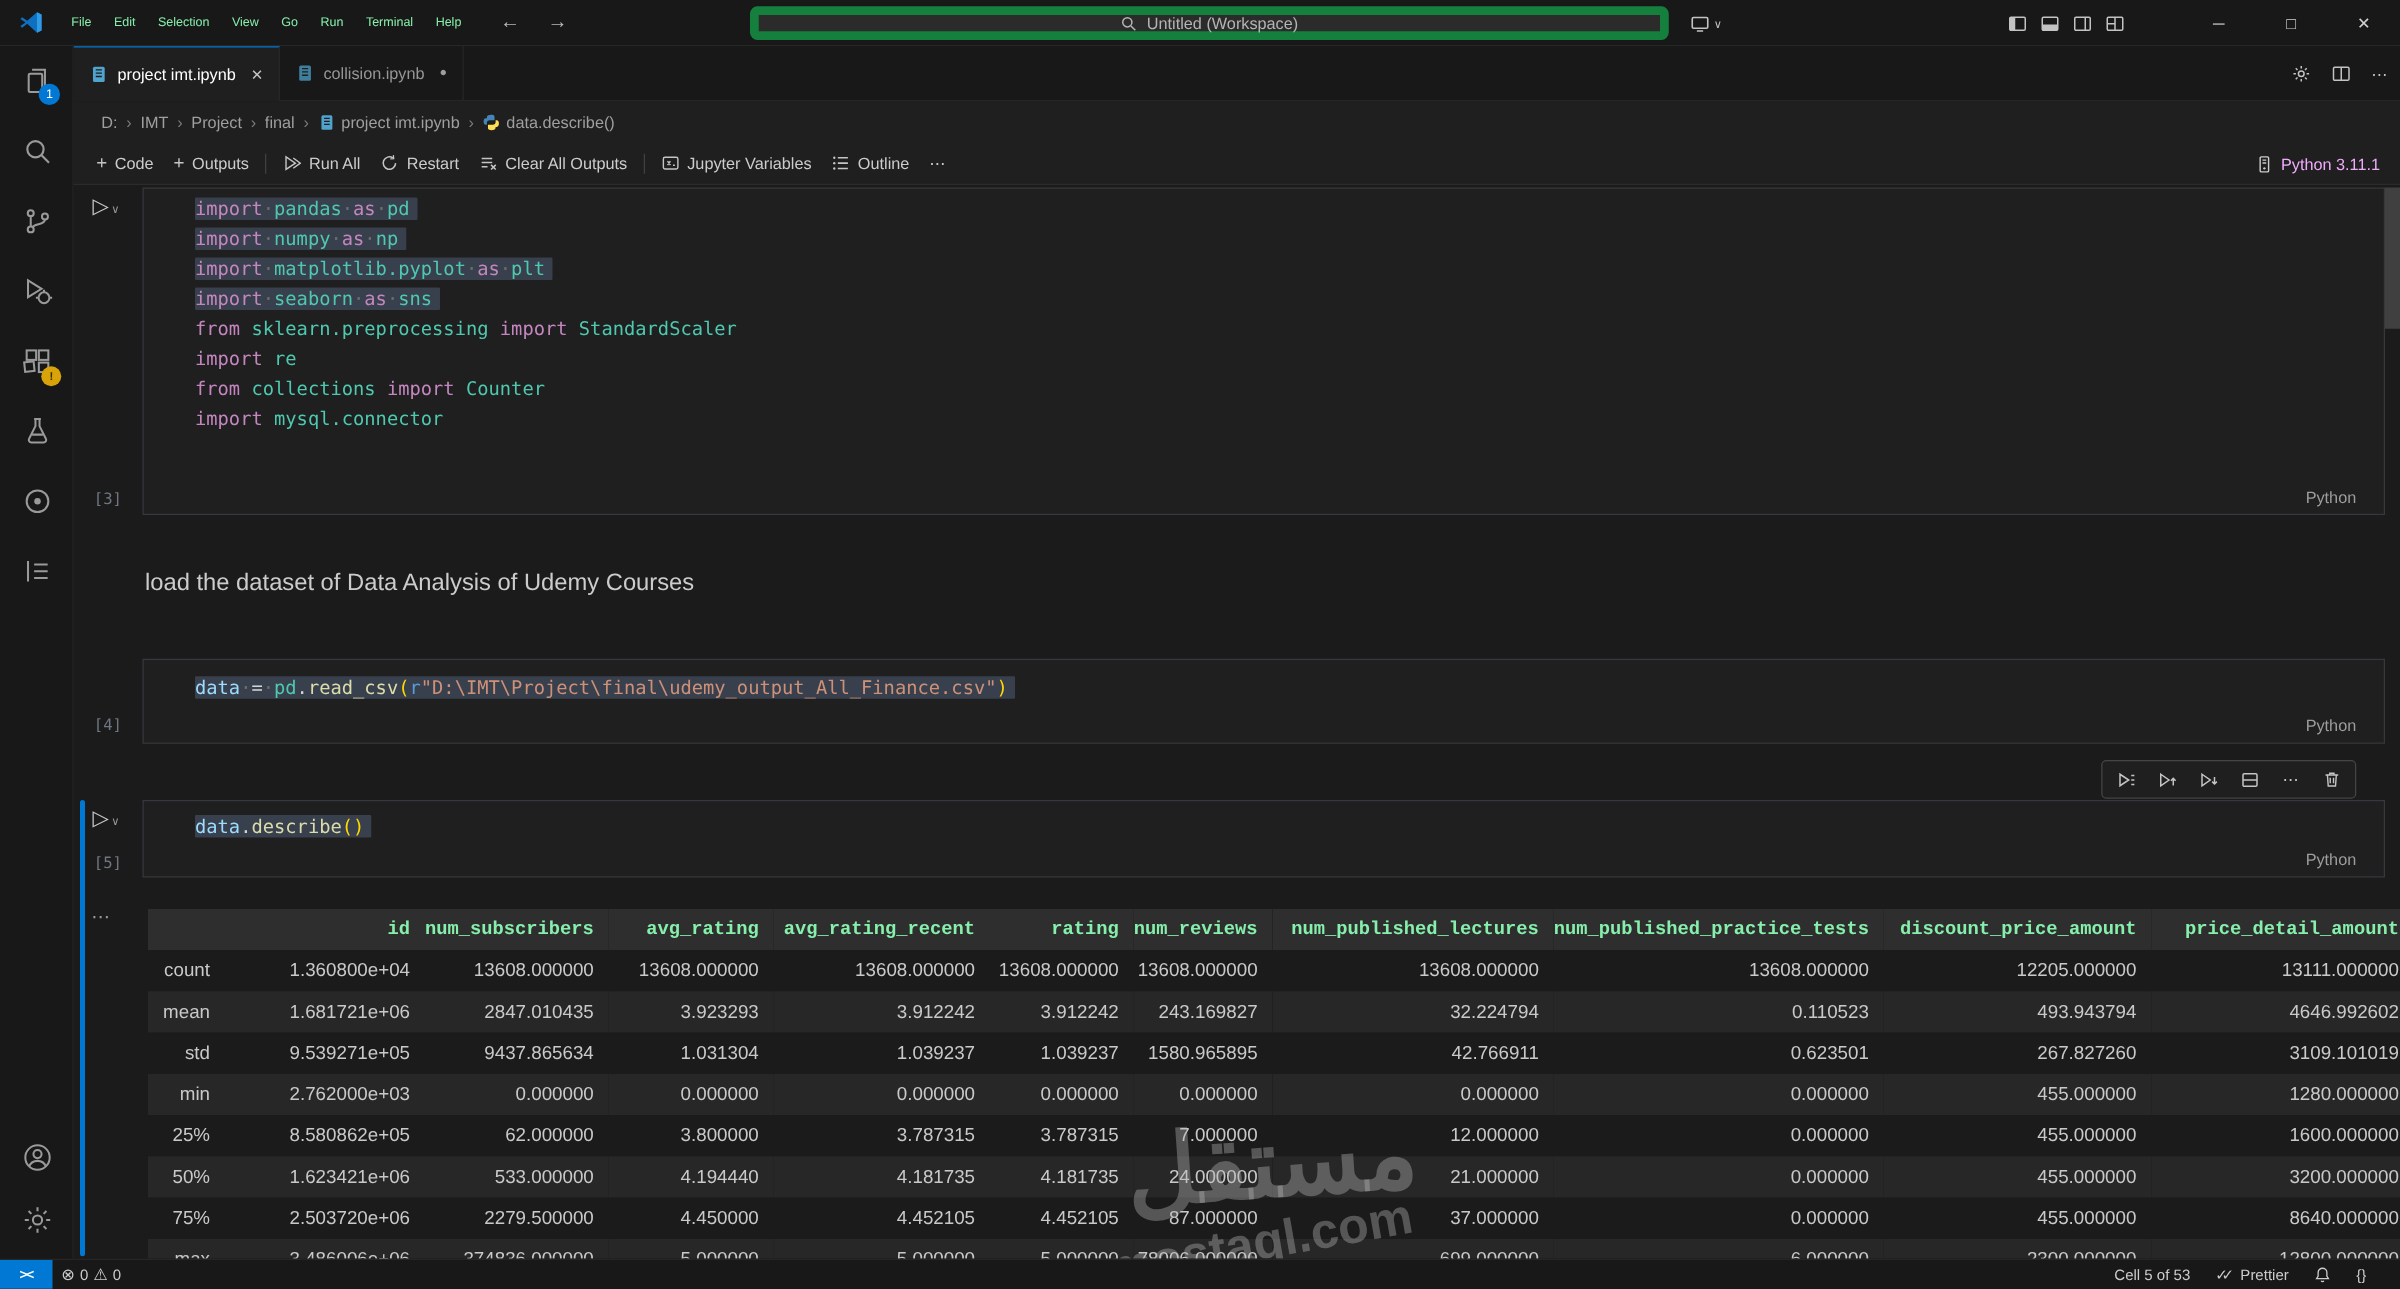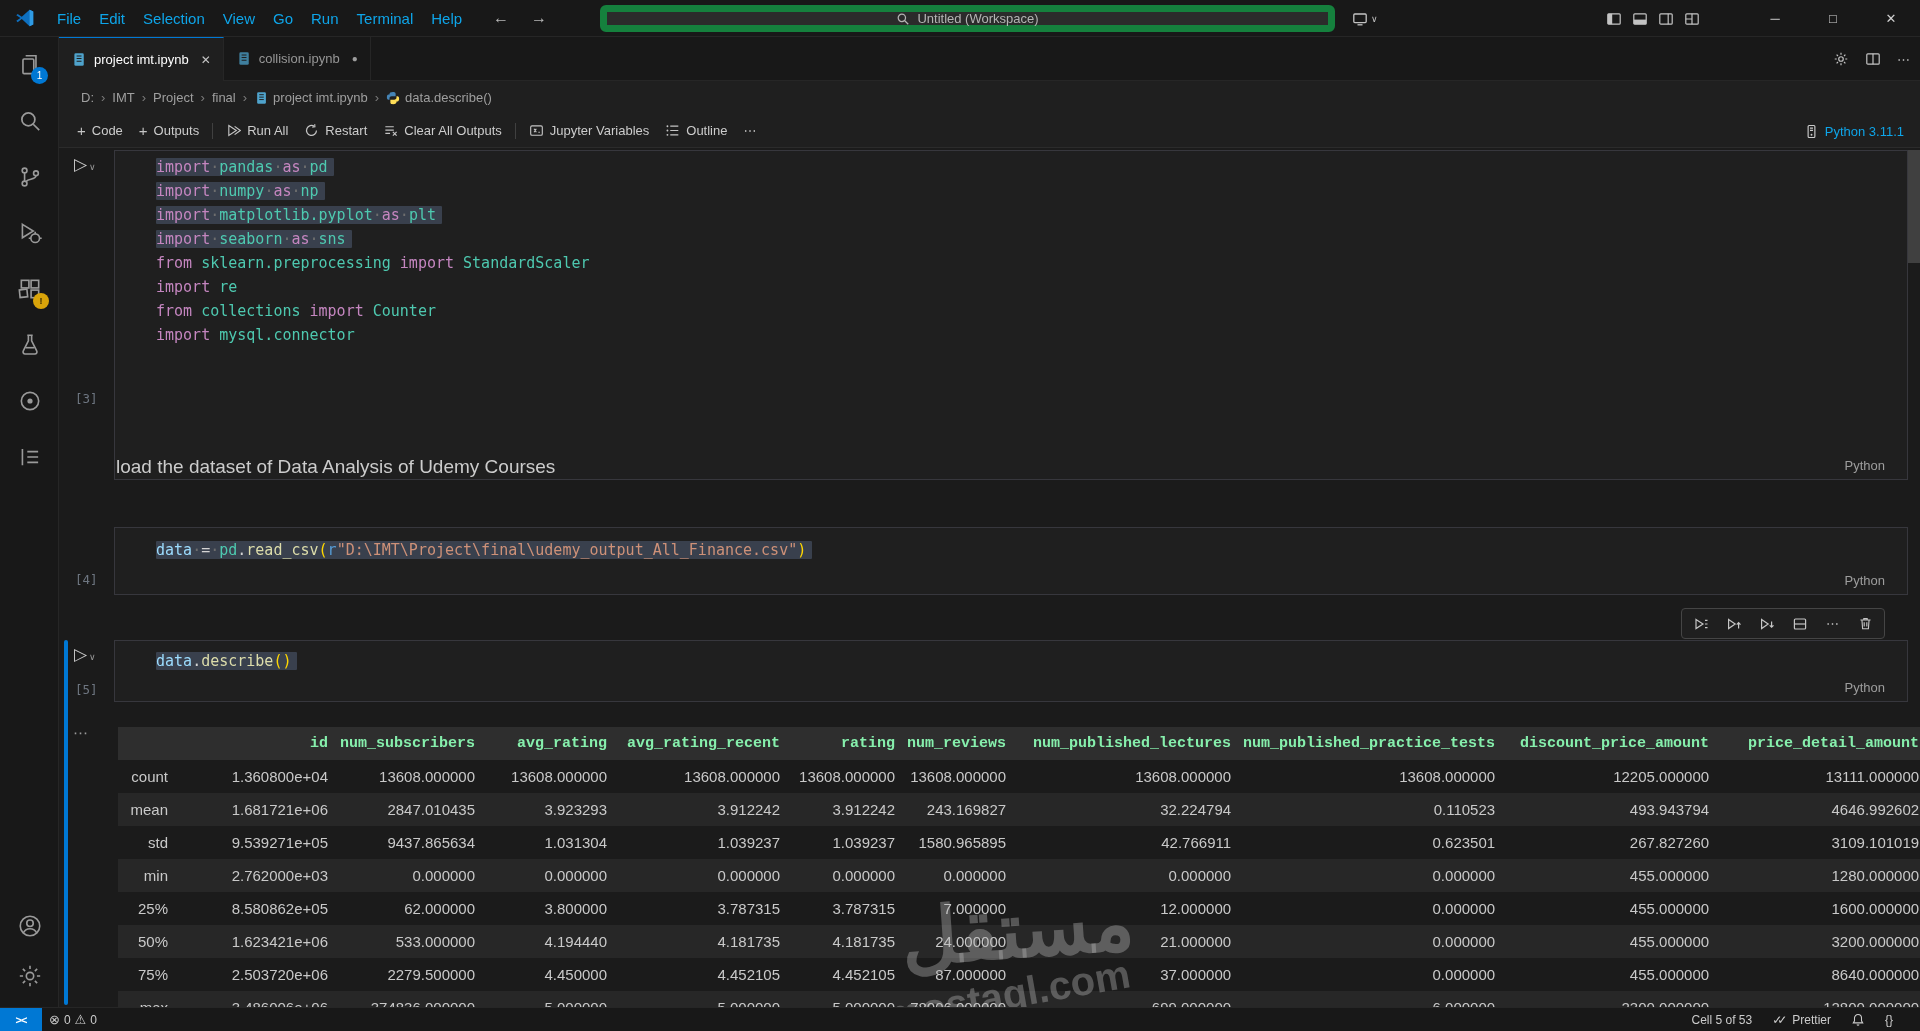--- a/index.html
+++ b/index.html
@@ -17,7 +17,7 @@
     display:flex; align-items:center; position:relative; }
   .vscode-logo { margin:0 12px 0 14px; }
   .menus { display:flex; }
-  .menu-item { padding:5px 9px; border-radius:5px; color:#0ea5e9; font-size:15px; cursor:default; }
+  .menu-item { padding:5px 9px; border-radius:5px; color:#86efac; font-size:10px; cursor:default; }
   .nav-arrows { display:flex; gap:22px; margin-left:22px; color:#b9b9b9; font-size:16px; }
   .searchbox { position:absolute; left:600px; top:5px; width:735px; height:27px;
     background:#2b2b2b; border:7px solid #15803d; border-radius:6px;

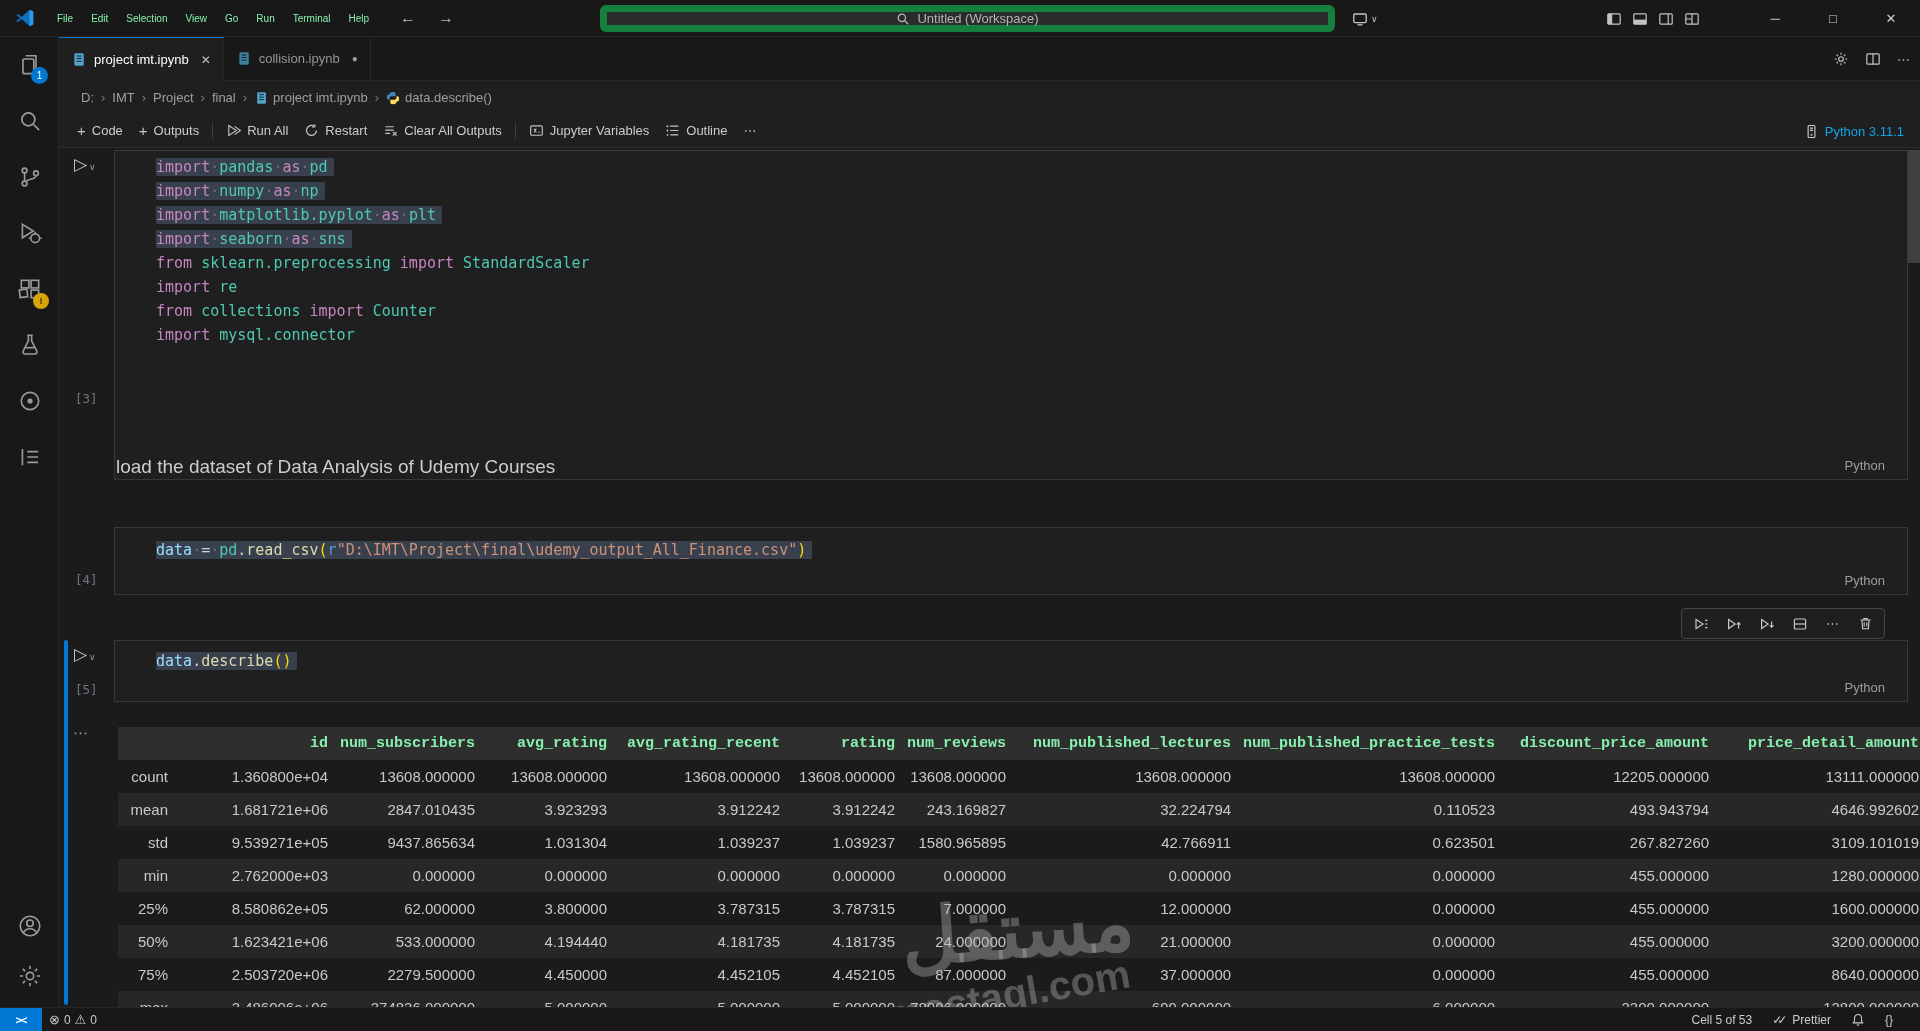--- a/index.html
+++ b/index.html
@@ -54,7 +54,7 @@
   .nbtb-item { display:flex; align-items:center; gap:6px; height:26px; padding:0 8px; border-radius:4px; color:#cccccc; font-size:13px; }
   .nbtb-sep { width:1px; height:16px; background:#404040; margin:0 5px; }
   .nbtb-plus { font-size:15px; color:#c5c5c5; line-height:1; }
-  .kernel-picker { position:absolute; right:16px; top:0; height:34px; display:flex; align-items:center; gap:6px; color:#0ea5e9; }
+  .kernel-picker { position:absolute; right:16px; top:0; height:34px; display:flex; align-items:center; gap:6px; color:#f0abfc; }
 
   
   .notebook { position:absolute; left:0; top:111px; right:0; bottom:0; background:#1b1b1b; overflow:hidden; }

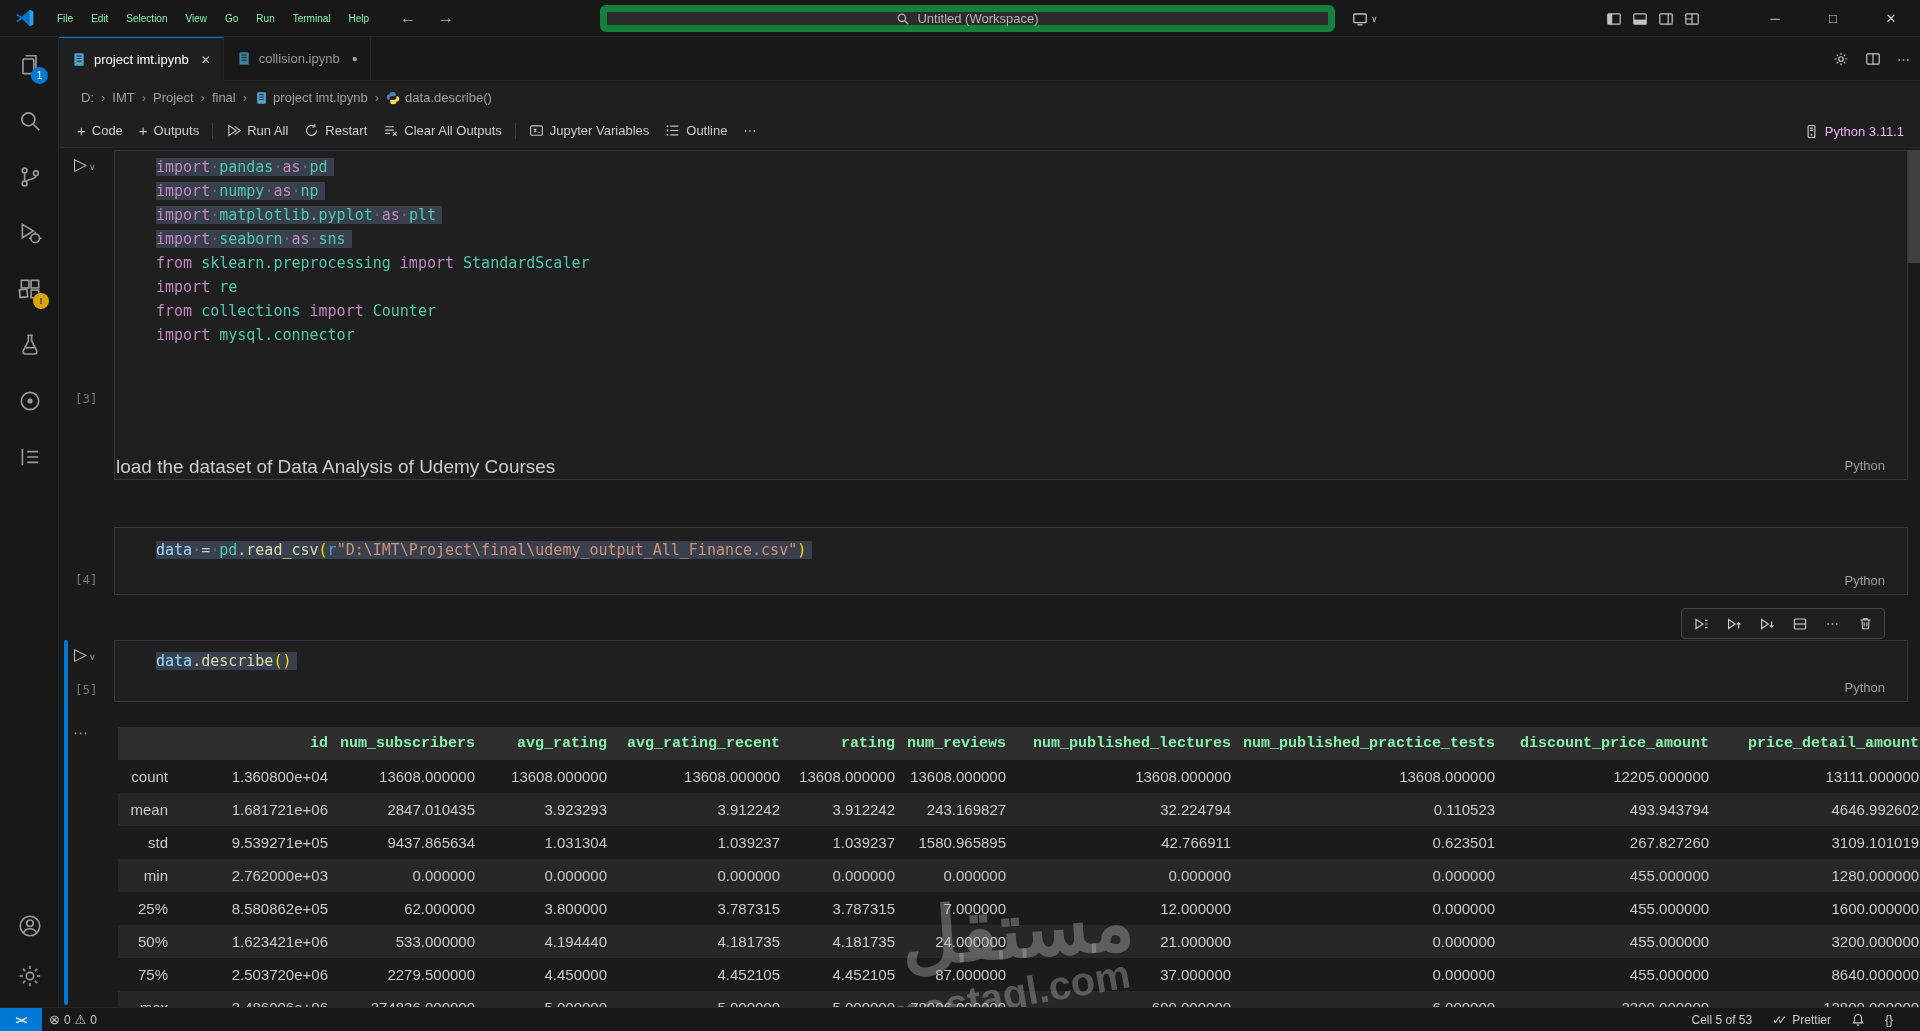--- a/index.html
+++ b/index.html
@@ -418,7 +418,7 @@
       <span class="run-tri">▷</span>
       <span class="run-chev">∨</span>
     </div>
-    <div class="cellbox" style="top:2px; height:330px;">
+    <div class="cellbox" style="top:2px; height:262px;">
       <div class="code">
           <div class="cl"><span class="hl"><span class="tk-kw">import</span><span class="tk-ws">·</span><span class="tk-mod">pandas</span><span class="tk-ws">·</span><span class="tk-kw">as</span><span class="tk-ws">·</span><span class="tk-mod">pd</span></span></div>
           <div class="cl"><span class="hl"><span class="tk-kw">import</span><span class="tk-ws">·</span><span class="tk-mod">numpy</span><span class="tk-ws">·</span><span class="tk-kw">as</span><span class="tk-ws">·</span><span class="tk-mod">np</span></span></div>

